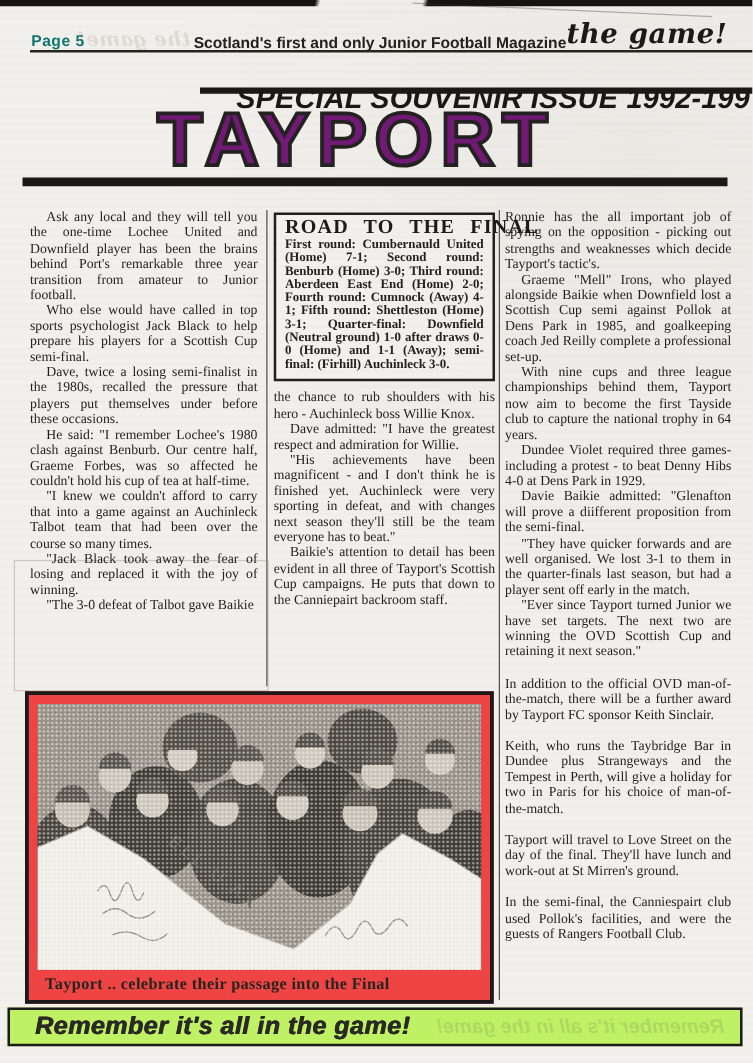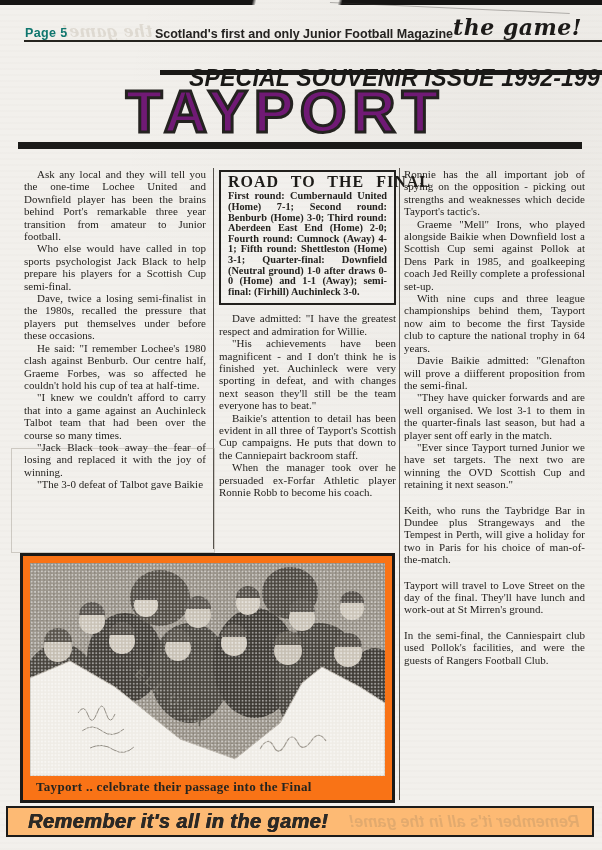--- a/index.html
+++ b/index.html
@@ -123,6 +123,7 @@
     <p class="road-body">First round: Cumbernauld United (Home) 7-1; Second round: Benburb (Home) 3-0; Third round: Aberdeen East End (Home) 2-0; Fourth round: Cumnock (Away) 4-1; Fifth round: Shettleston (Home) 3-1; Quarter-final: Downfield (Neutral ground) 1-0 after draws 0-0 (Home) and 1-1 (Away); semi-final: (Firhill) Auchinleck 3-0.</p>
   </div>
   <div>
+      <p class="para noindent">the chance to rub shoulders with his hero - Auchinleck boss Willie Knox.</p>
       <p class="para">Dave admitted: "I have the greatest respect and admiration for Willie.</p>
       <p class="para">"His achievements have been magnificent - and I don't think he is finished yet. Auchinleck were very sporting in defeat, and with changes next season they'll still be the team everyone has to beat."</p>
       <p class="para">Baikie's attention to detail has been evident in all three of Tayport's Scottish Cup campaigns. He puts that down to the Canniepairt backroom staff.</p>

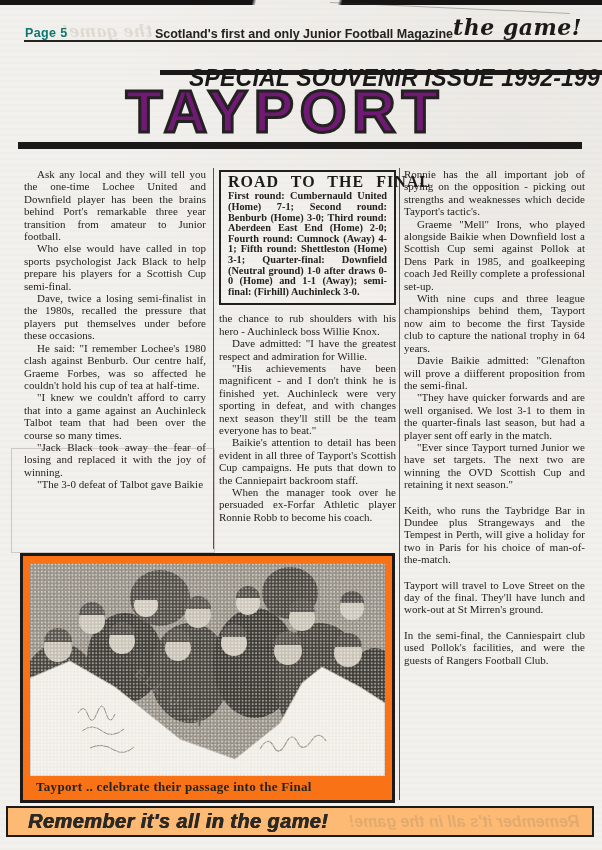--- a/index.html
+++ b/index.html
@@ -135,6 +135,7 @@
     <p class="para noindent">Ronnie has the all important job of spying on the opposition - picking out strengths and weaknesses which decide Tayport's tactic's.</p>
     <p class="para">Graeme "Mell" Irons, who played alongside Baikie when Downfield lost a Scottish Cup semi against Pollok at Dens Park in 1985, and goalkeeping coach Jed Reilly complete a professional set-up.</p>
     <p class="para">With nine cups and three league championships behind them, Tayport now aim to become the first Tayside club to capture the national trophy in 64 years.</p>
+    <p class="para">Dundee Violet required three games- including a protest - to beat Denny Hibs 4-0 at Dens Park in 1929.</p>
     <p class="para">Davie Baikie admitted: "Glenafton will prove a diifferent proposition from the semi-final.</p>
     <p class="para">"They have quicker forwards and are well organised. We lost 3-1 to them in the quarter-finals last season, but had a player sent off early in the match.</p>
     <p class="para">"Ever since Tayport turned Junior we have set targets. The next two are winning the OVD Scottish Cup and retaining it next season."</p>

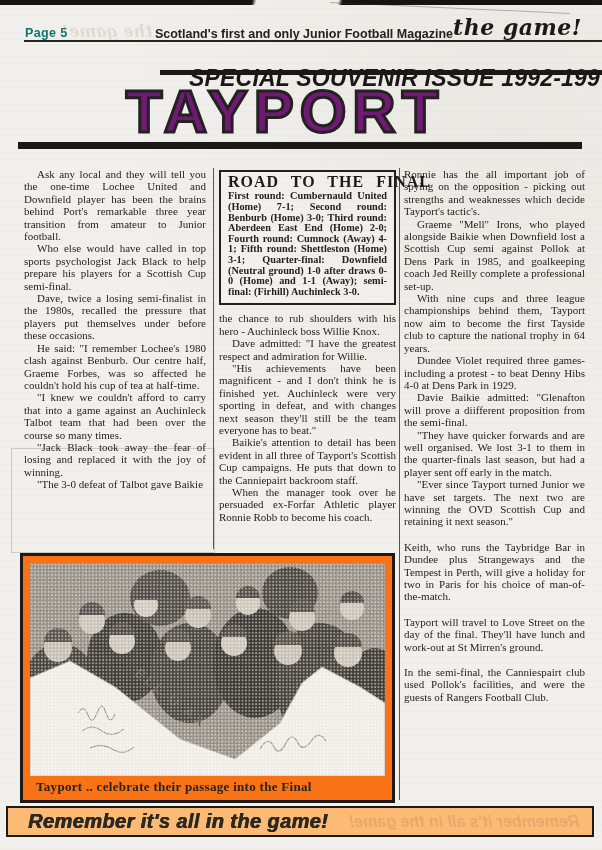--- a/index.html
+++ b/index.html
@@ -127,7 +127,6 @@
       <p class="para">Dave admitted: "I have the greatest respect and admiration for Willie.</p>
       <p class="para">"His achievements have been magnificent - and I don't think he is finished yet. Auchinleck were very sporting in defeat, and with changes next season they'll still be the team everyone has to beat."</p>
       <p class="para">Baikie's attention to detail has been evident in all three of Tayport's Scottish Cup campaigns. He puts that down to the Canniepairt backroom staff.</p>
-      <p class="para">When the manager took over he persuaded ex-Forfar Athletic player Ronnie Robb to become his coach.</p>
     </div>
 </div>
 

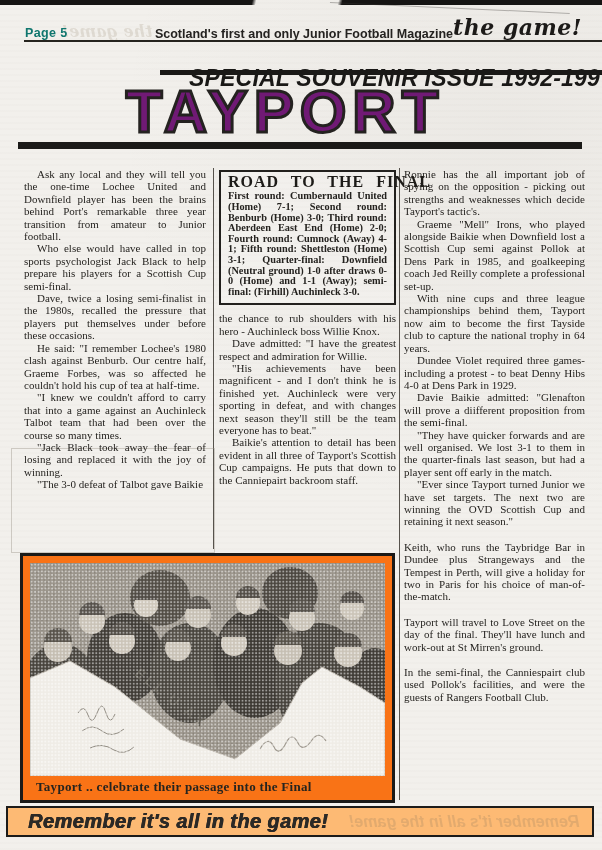--- a/index.html
+++ b/index.html
@@ -138,6 +138,7 @@
     <p class="para">Davie Baikie admitted: "Glenafton will prove a diifferent proposition from the semi-final.</p>
     <p class="para">"They have quicker forwards and are well organised. We lost 3-1 to them in the quarter-finals last season, but had a player sent off early in the match.</p>
     <p class="para">"Ever since Tayport turned Junior we have set targets. The next two are winning the OVD Scottish Cup and retaining it next season."</p>
+    <p class="para noindent gap">In addition to the official OVD man-of-the-match, there will be a further award by Tayport FC sponsor Keith Sinclair.</p>
     <p class="para noindent gap">Keith, who runs the Taybridge Bar in Dundee plus Strangeways and the Tempest in Perth, will give a holiday for two in Paris for his choice of man-of-the-match.</p>
     <p class="para noindent gap">Tayport will travel to Love Street on the day of the final. They'll have lunch and work-out at St Mirren's ground.</p>
     <p class="para noindent gap">In the semi-final, the Canniespairt club used Pollok's facilities, and were the guests of Rangers Football Club.</p>

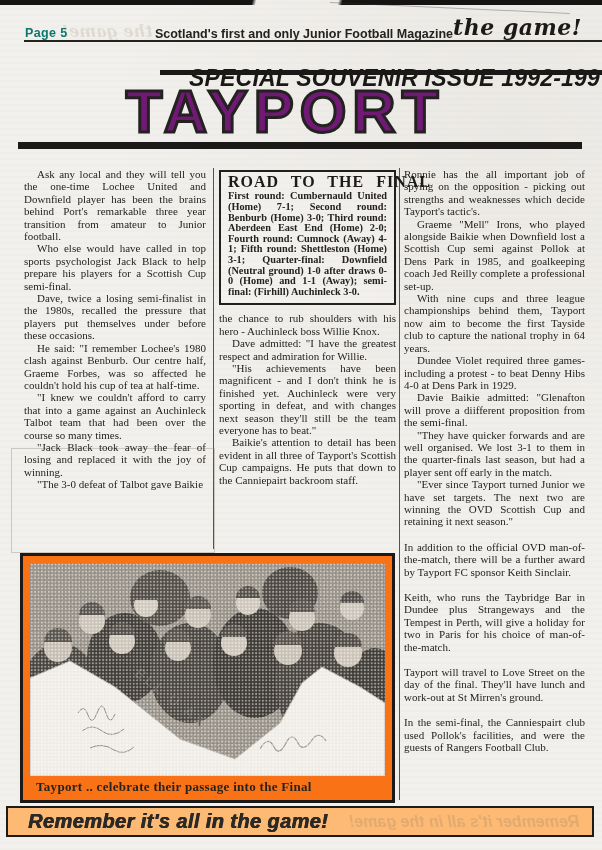--- a/index.html
+++ b/index.html
@@ -70,7 +70,7 @@
 
   
   .photo-box{left:20px;top:553px;width:375px;height:250px;box-sizing:border-box;
-    border:3px solid #1b1a18;background:#f97316;padding:7px 7px 3px 7px;}
+    border:3px solid #1b1a18;background:#ef4444;padding:7px 7px 3px 7px;}
   .photo-frame{width:355px;height:213px;display:block;}
   .photo-caption{font-weight:bold;font-size:13px;letter-spacing:.3px;color:#26241f;
     margin-top:3px;padding-left:6px;}

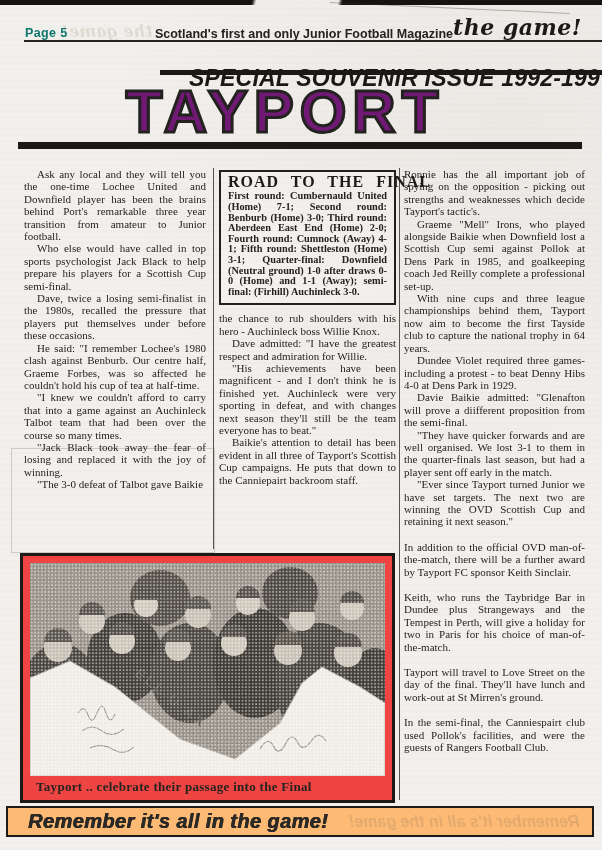--- a/index.html
+++ b/index.html
@@ -77,7 +77,7 @@
 
   
   .footer-box{left:6px;top:806px;width:588px;height:31px;box-sizing:border-box;
-    border:2px solid #1c1b19;background:#fdba74;}
+    border:2px solid #1c1b19;background:#bef264;}
   .footer-text{position:absolute;left:20px;top:2px;font-family:"Liberation Sans",sans-serif;
     font-weight:bold;font-style:italic;font-size:20px;letter-spacing:.4px;color:#2b2926;
     text-shadow:.6px 0 0 #2b2926, 0 .4px 0 #2b2926;}

